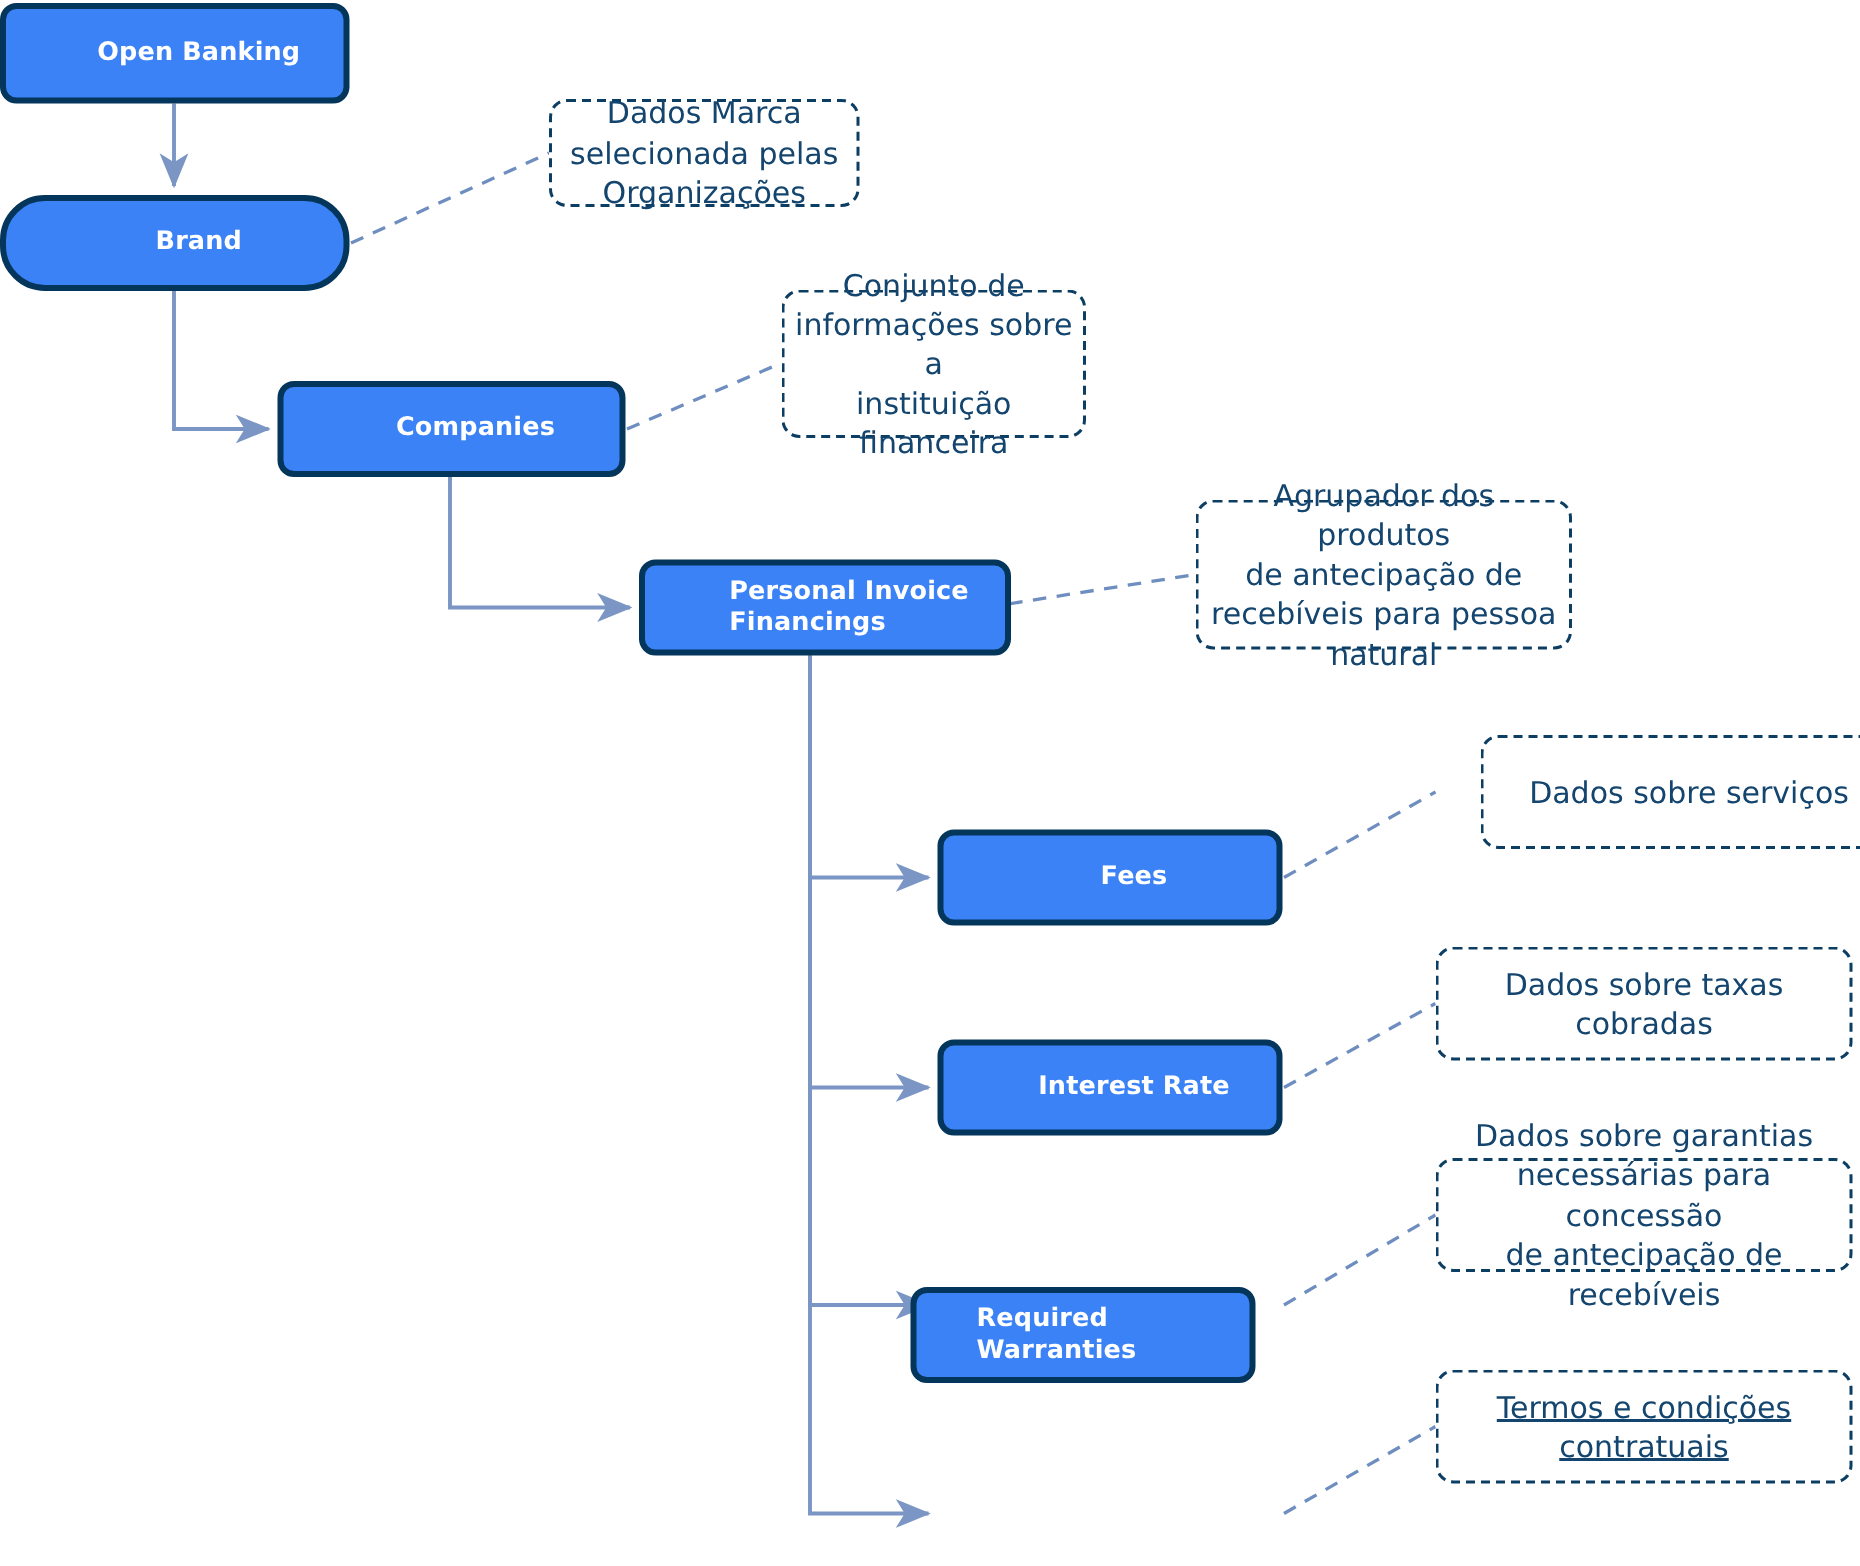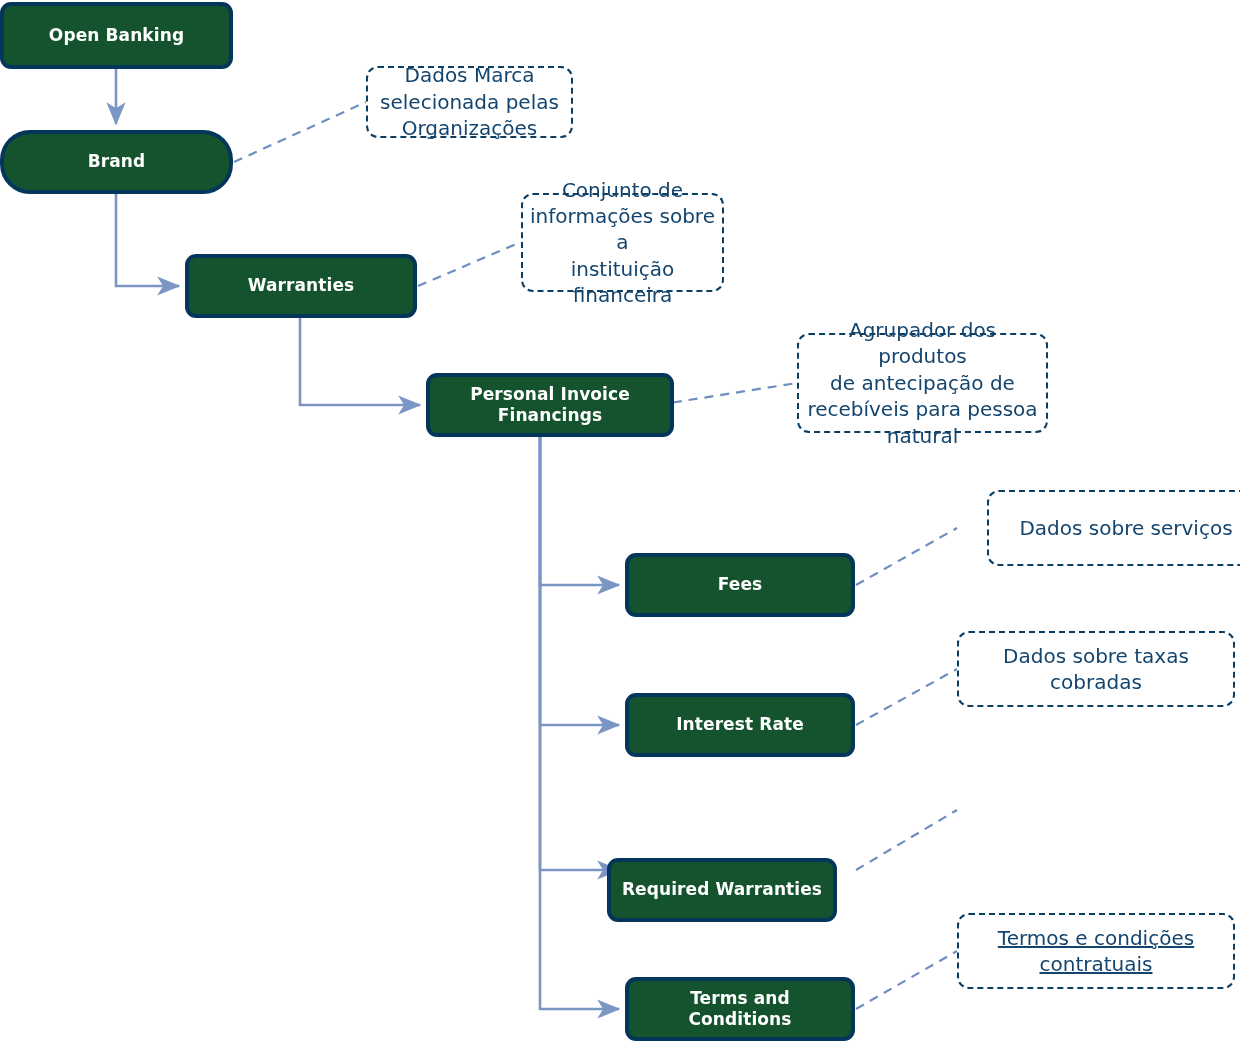--- a/index.html
+++ b/index.html
@@ -26,19 +26,19 @@
   .node {
     position: absolute;
     box-sizing: border-box;
-    background: #14532d;
+    background: #3b82f6;
     border: 4px solid #04355a;
     border-radius: 11px;
     color: #ffffff;
     display: flex;
     align-items: center;
     justify-content: center;
-    text-align: center;
     font-weight: bold;
     font-size: 17px;
     line-height: 1.25;
     letter-spacing: 0.1px;
     z-index: 3;
+    padding-left: 32px;
   }
   .node .node-label {
     display: block;

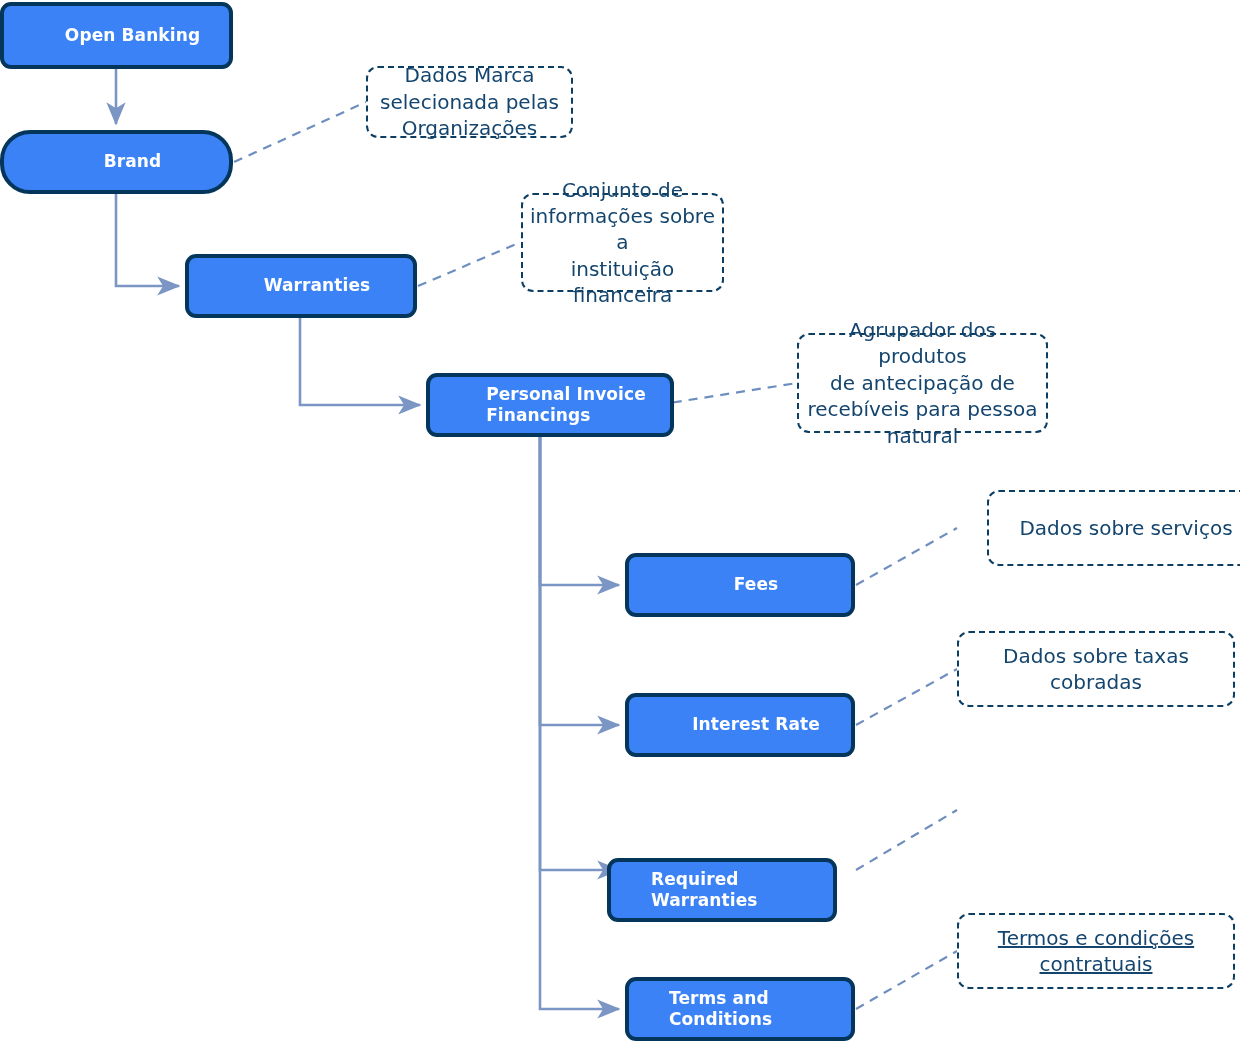--- a/index.html
+++ b/index.html
@@ -107,7 +107,7 @@
   </div>
 
   <div class="node" style="left:185px;top:254px;width:232px;height:64px;">
-    <span class="node-label">Warranties</span>
+    <span class="node-label">Companies</span>
   </div>
 
   <div class="node" style="left:426px;top:373px;width:248px;height:64px;">

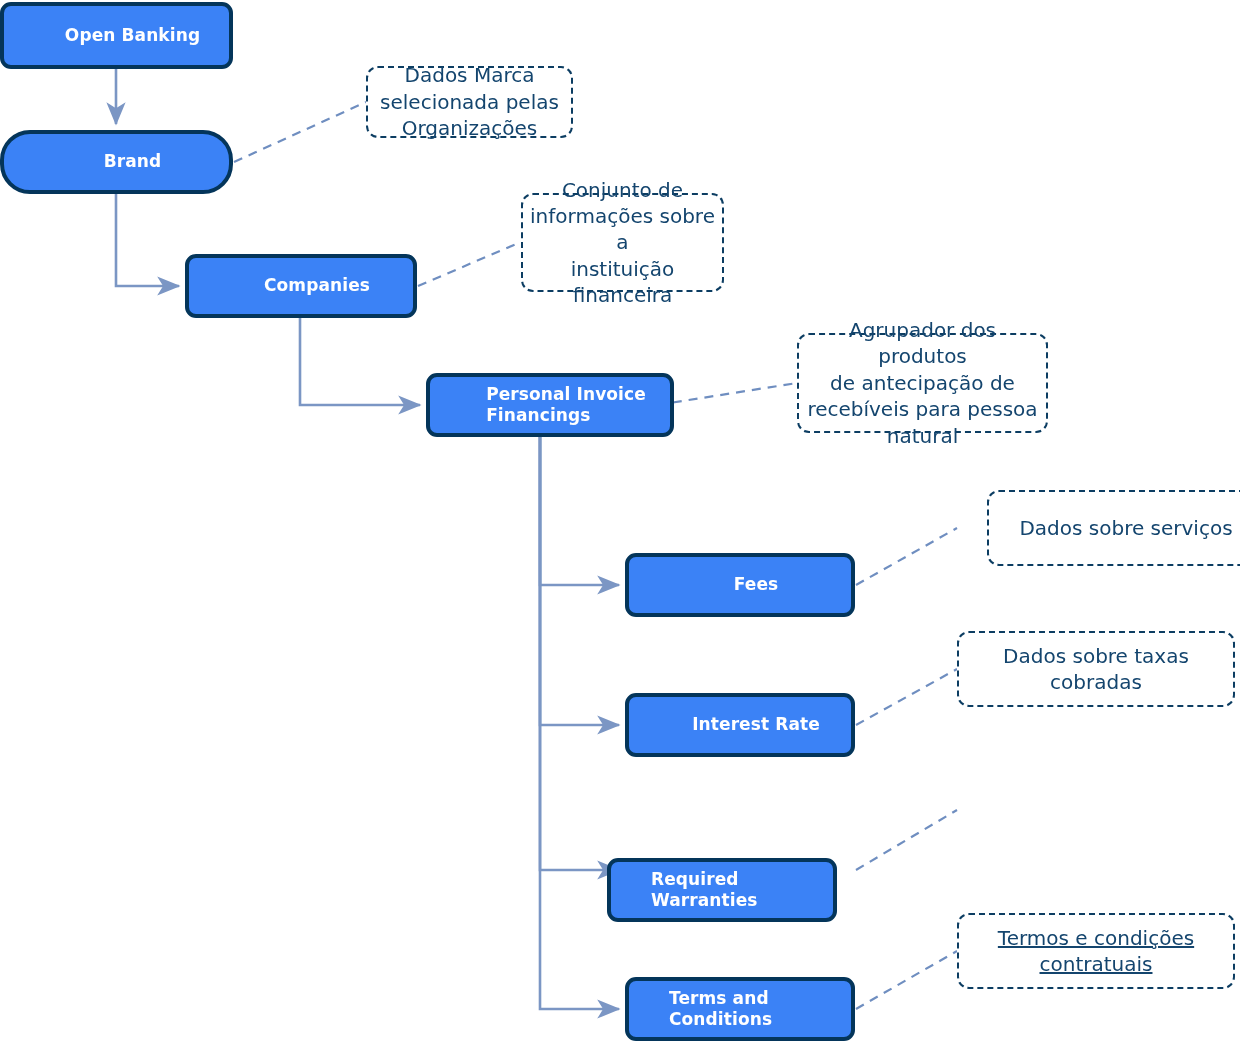--- a/index.html
+++ b/index.html
@@ -159,6 +159,11 @@
     <span class="note-label">Dados sobre taxas cobradas</span>
   </div>
 
+  <div class="note" style="left:957px;top:772px;width:278px;height:76px;">
+    <span class="note-label">Dados sobre garantias
+necessárias para concessão
+de antecipação de recebíveis</span>
+  </div>
 
   <div class="note" style="left:957px;top:913px;width:278px;height:76px;text-decoration:underline;">
     <span class="note-label">Termos e condições

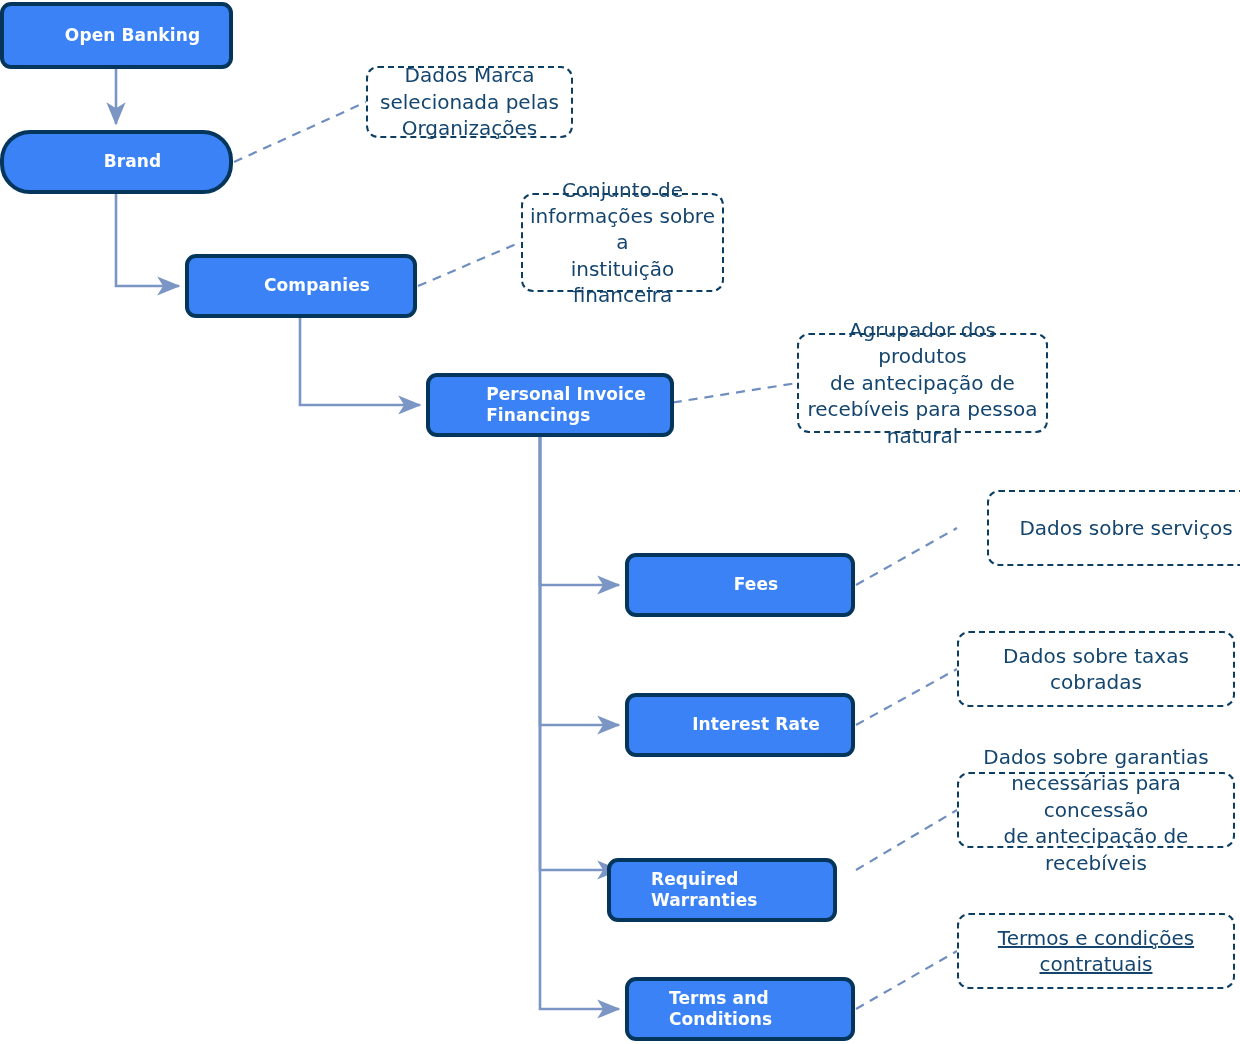--- a/index.html
+++ b/index.html
@@ -127,9 +127,6 @@
     <span class="node-label">Required Warranties</span>
   </div>
 
-  <div class="node" style="left:625px;top:977px;width:230px;height:64px;">
-    <span class="node-label">Terms and Conditions</span>
-  </div>
 
   <div class="note" style="left:366px;top:66px;width:207px;height:72px;">
     <span class="note-label">Dados Marca

